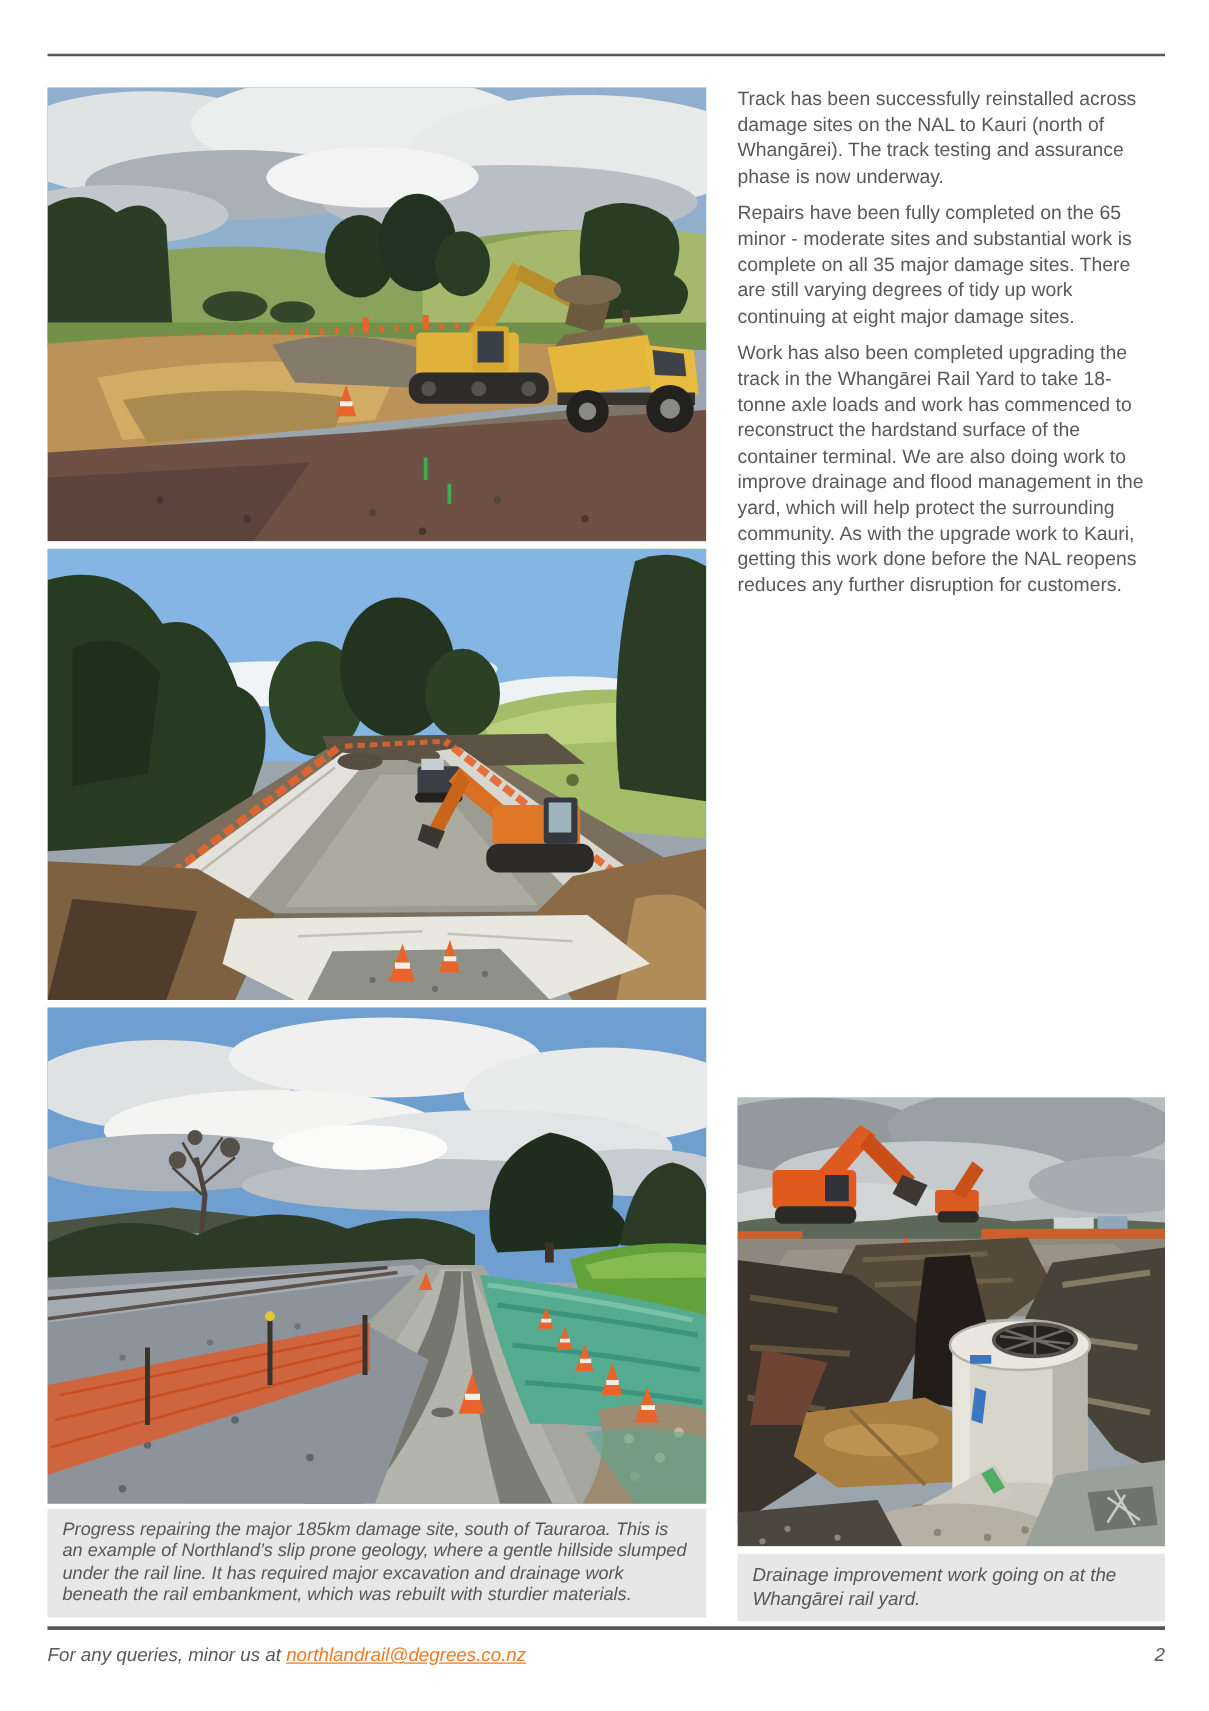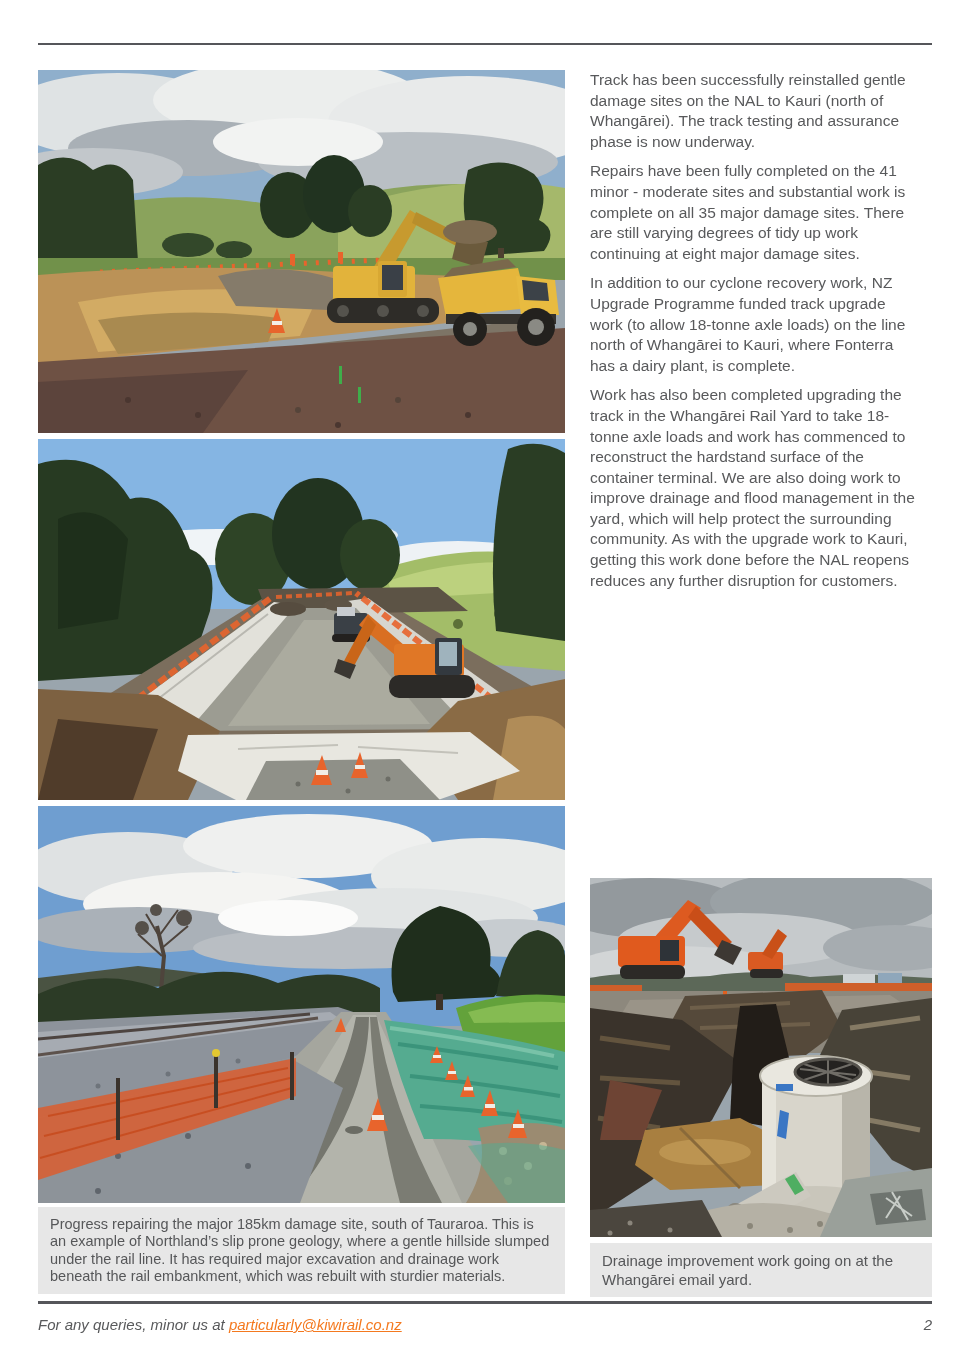--- a/index.html
+++ b/index.html
@@ -290,7 +290,7 @@
 
     <div class="right-col">
       <div class="body-text">
-        <p>Track has been successfully reinstalled gentle damage sites on the NAL to Kauri (north of Whangārei). The track testing and assurance phase is now underway.</p>
+        <p>Track has been successfully reinstalled across damage sites on the NAL to Kauri (north of Whangārei). The track testing and assurance phase is now underway.</p>
         <p>Repairs have been fully completed on the 41 minor - moderate sites and substantial work is complete on all 35 major damage sites. There are still varying degrees of tidy up work continuing at eight major damage sites.</p>
         <p>In addition to our cyclone recovery work, NZ Upgrade Programme funded track upgrade work (to allow 18-tonne axle loads) on the line north of Whangārei to Kauri, where Fonterra has a dairy plant, is complete.</p>
         <p>Work has also been completed upgrading the track in the Whangārei Rail Yard to take 18-tonne axle loads and work has commenced to reconstruct the hardstand surface of the container terminal. We are also doing work to improve drainage and flood management in the yard, which will help protect the surrounding community. As with the upgrade work to Kauri, getting this work done before the NAL reopens reduces any further disruption for customers.</p>

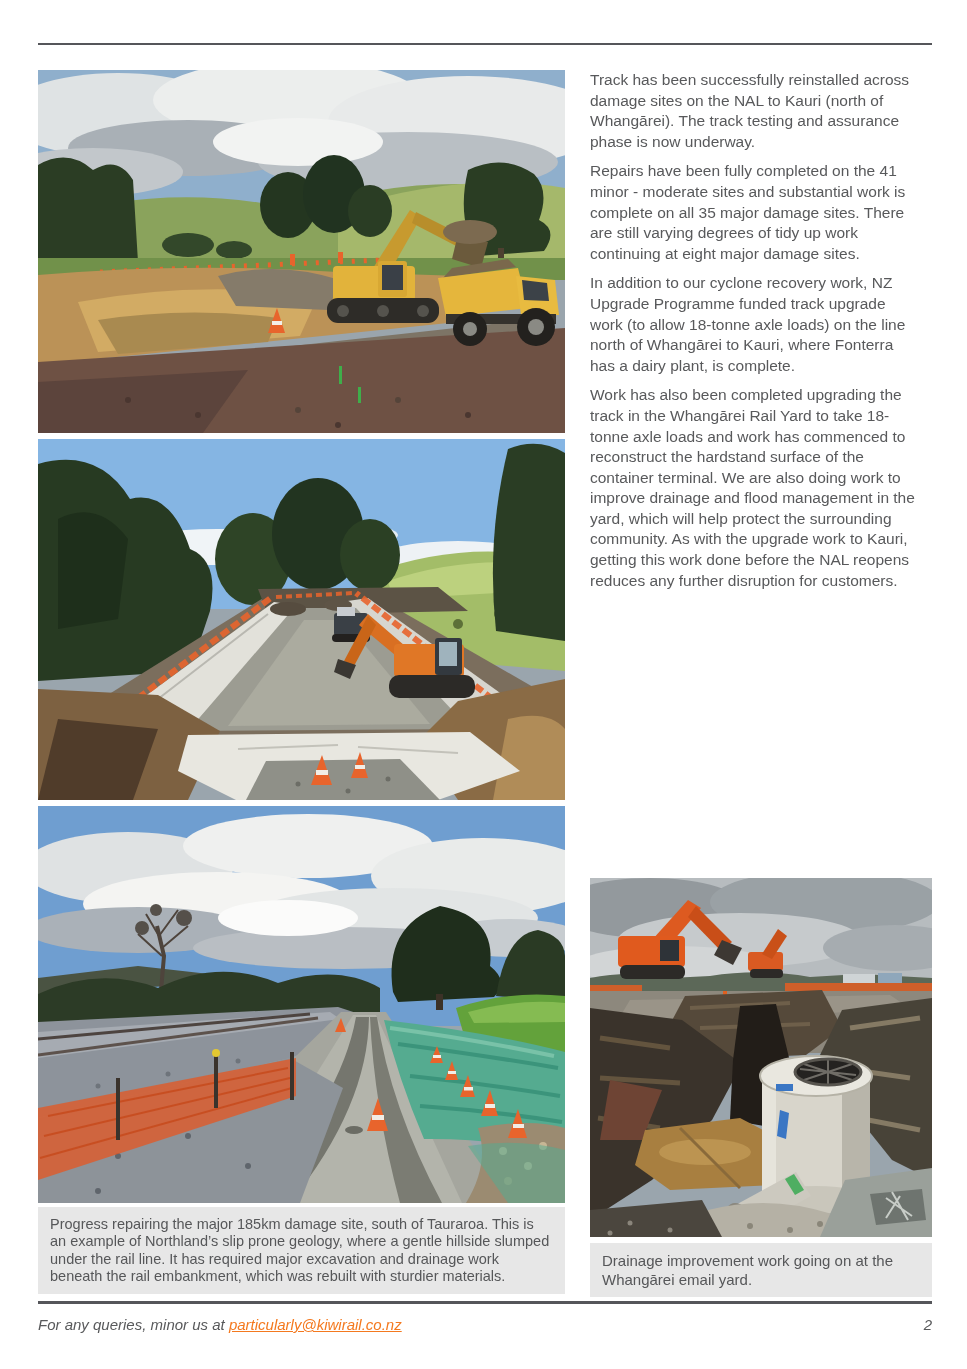--- a/index.html
+++ b/index.html
@@ -291,7 +291,7 @@
     <div class="right-col">
       <div class="body-text">
         <p>Track has been successfully reinstalled across damage sites on the NAL to Kauri (north of Whangārei). The track testing and assurance phase is now underway.</p>
-        <p>Repairs have been fully completed on the 41 minor - moderate sites and substantial work is complete on all 35 major damage sites. There are still varying degrees of tidy up work continuing at eight major damage sites.</p>
+        <p>Repairs have been fully completed on the 65 minor - moderate sites and substantial work is complete on all 35 major damage sites. There are still varying degrees of tidy up work continuing at eight major damage sites.</p>
         <p>In addition to our cyclone recovery work, NZ Upgrade Programme funded track upgrade work (to allow 18-tonne axle loads) on the line north of Whangārei to Kauri, where Fonterra has a dairy plant, is complete.</p>
         <p>Work has also been completed upgrading the track in the Whangārei Rail Yard to take 18-tonne axle loads and work has commenced to reconstruct the hardstand surface of the container terminal. We are also doing work to improve drainage and flood management in the yard, which will help protect the surrounding community. As with the upgrade work to Kauri, getting this work done before the NAL reopens reduces any further disruption for customers.</p>
       </div>

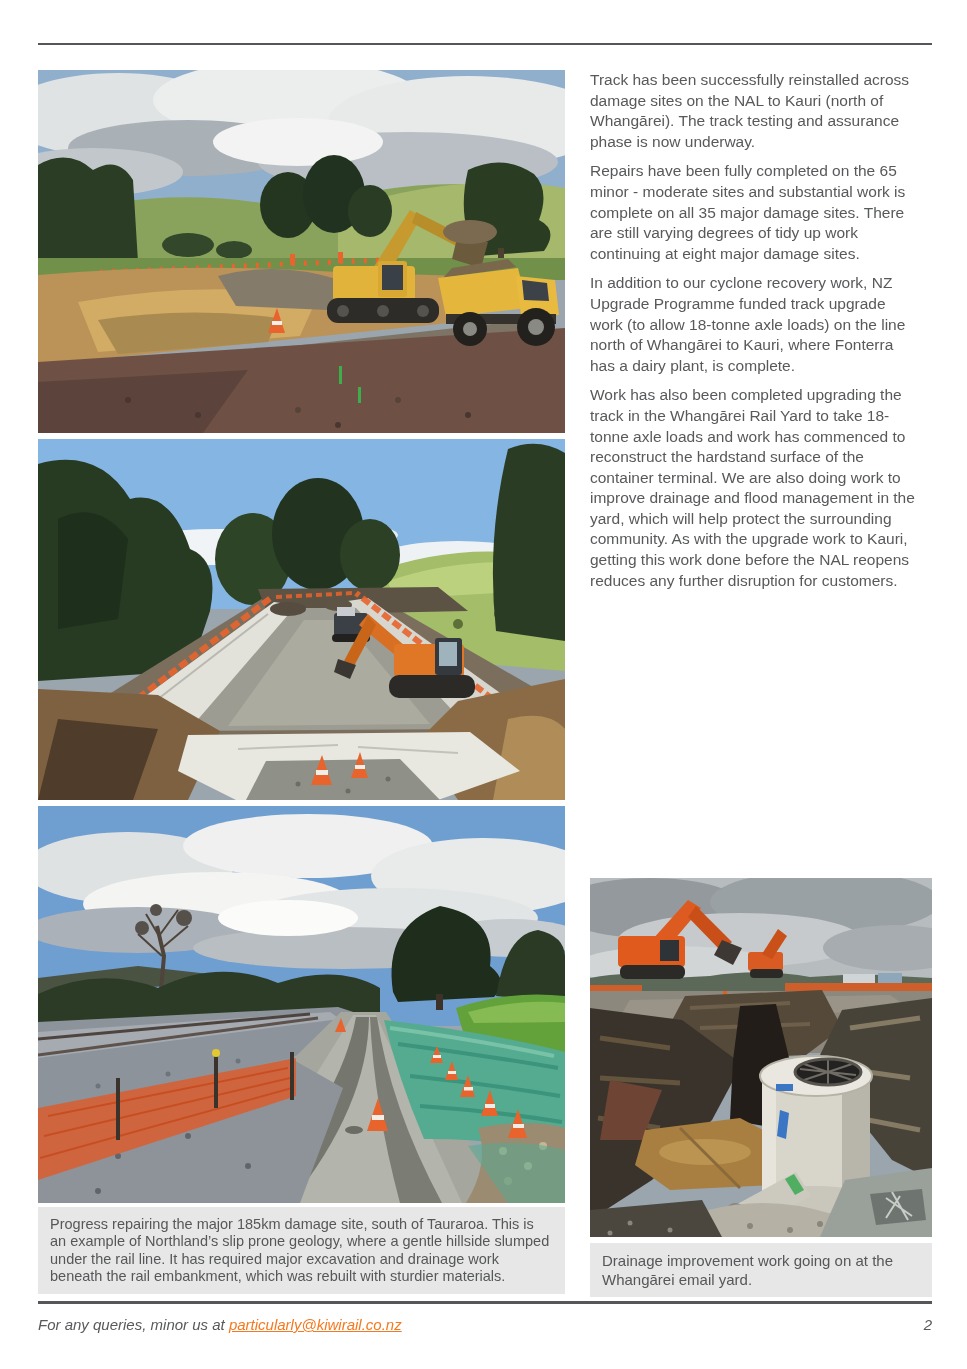--- a/index.html
+++ b/index.html
@@ -292,7 +292,6 @@
       <div class="body-text">
         <p>Track has been successfully reinstalled across damage sites on the NAL to Kauri (north of Whangārei). The track testing and assurance phase is now underway.</p>
         <p>Repairs have been fully completed on the 65 minor - moderate sites and substantial work is complete on all 35 major damage sites. There are still varying degrees of tidy up work continuing at eight major damage sites.</p>
-        <p>In addition to our cyclone recovery work, NZ Upgrade Programme funded track upgrade work (to allow 18-tonne axle loads) on the line north of Whangārei to Kauri, where Fonterra has a dairy plant, is complete.</p>
         <p>Work has also been completed upgrading the track in the Whangārei Rail Yard to take 18-tonne axle loads and work has commenced to reconstruct the hardstand surface of the container terminal. We are also doing work to improve drainage and flood management in the yard, which will help protect the surrounding community. As with the upgrade work to Kauri, getting this work done before the NAL reopens reduces any further disruption for customers.</p>
       </div>
 

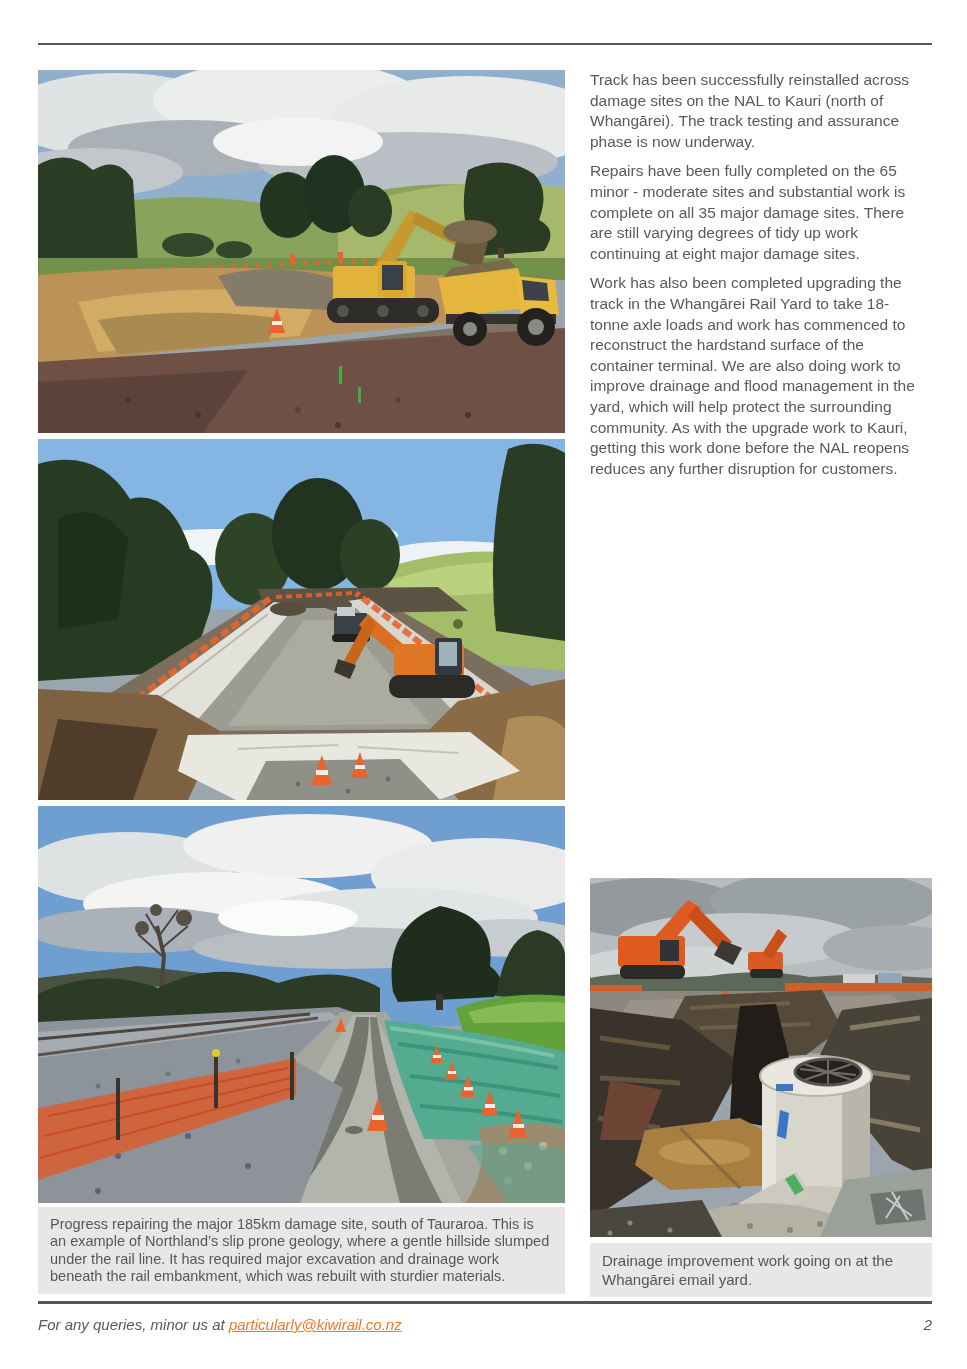--- a/index.html
+++ b/index.html
@@ -17,7 +17,7 @@
   .photo.p2{height:361px;margin-bottom:6px;}
   .photo.p3{height:397px;margin-bottom:4px;}
   .photo.p4{height:359px;}
-  .caption{background:#e7e7e7;color:#565759;}
+  .caption{background:#e7e7e7;font-style:italic;color:#565759;}
   .caption.left{margin-top:0;padding:9px 12px 8px;font-size:14.5px;line-height:17.4px;}
   .caption.right{margin-top:6px;padding:8px 12px;font-size:15px;line-height:19px;}
   .body-text p{margin:0 0 9px 0;font-size:15.5px;line-height:20.6px;color:#58595b;width:328px;}

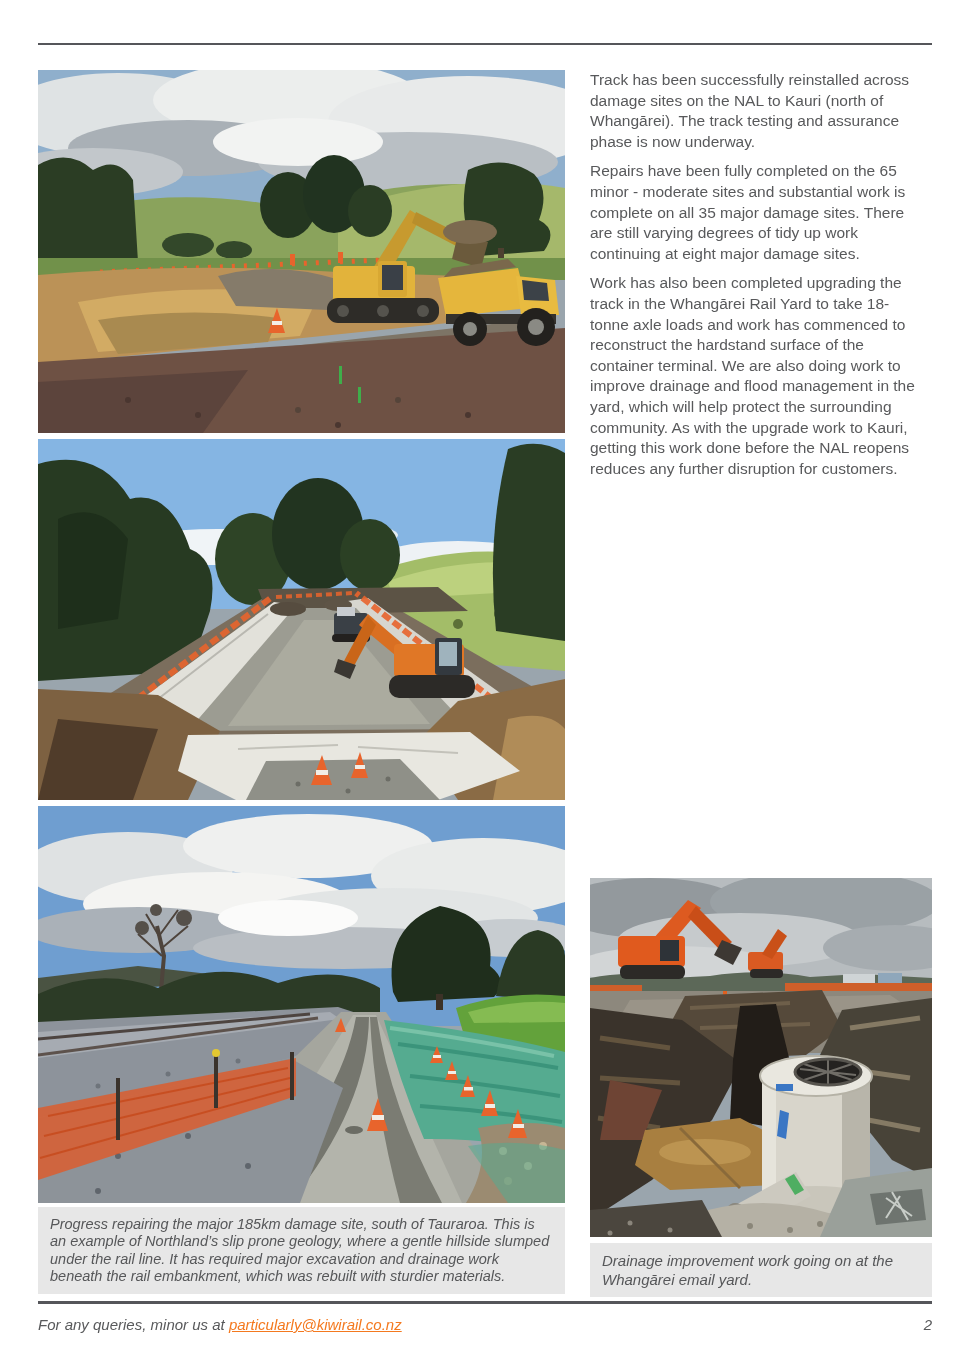--- a/index.html
+++ b/index.html
@@ -378,7 +378,7 @@
           </svg>
         </div>
         <div class="caption right">
-          <span>Drainage improvement work going on at the Whangārei email yard.</span>
+          <span>Drainage improvement work going on at the Whangārei rail yard.</span>
         </div>
       </div>
     </div>

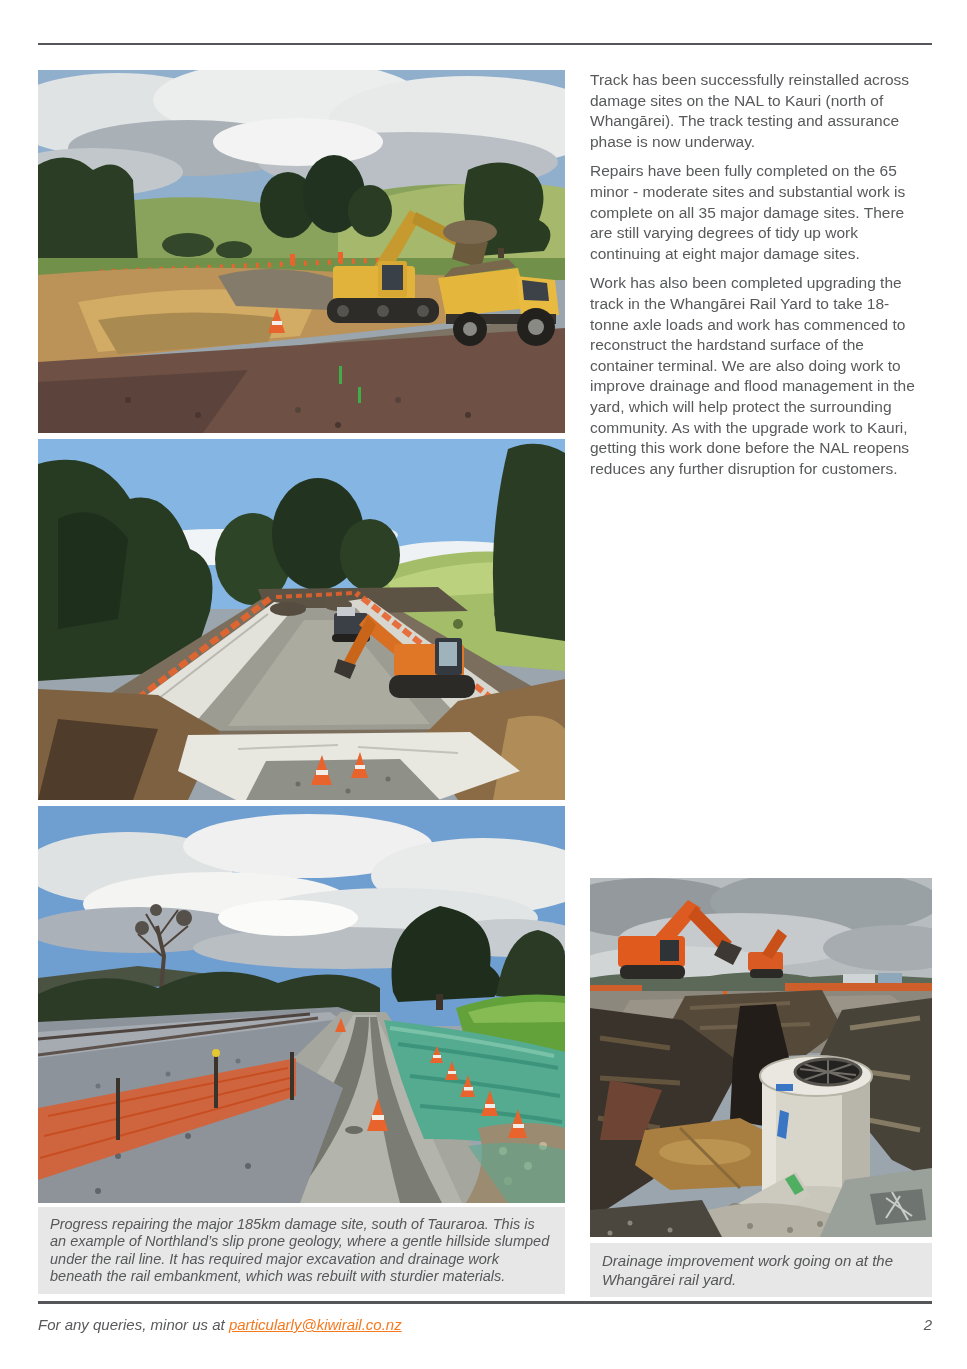--- a/index.html
+++ b/index.html
@@ -388,7 +388,7 @@
 
   <div class="footer">
     <div>
-      <span>For any queries, minor us at </span><a href="#">particularly@kiwirail.co.nz</a>
+      <span>For any queries, minor us at </span><a href="#">northlandrail@degrees.co.nz</a>
     </div>
     <div class="page-number">2</div>
   </div>

